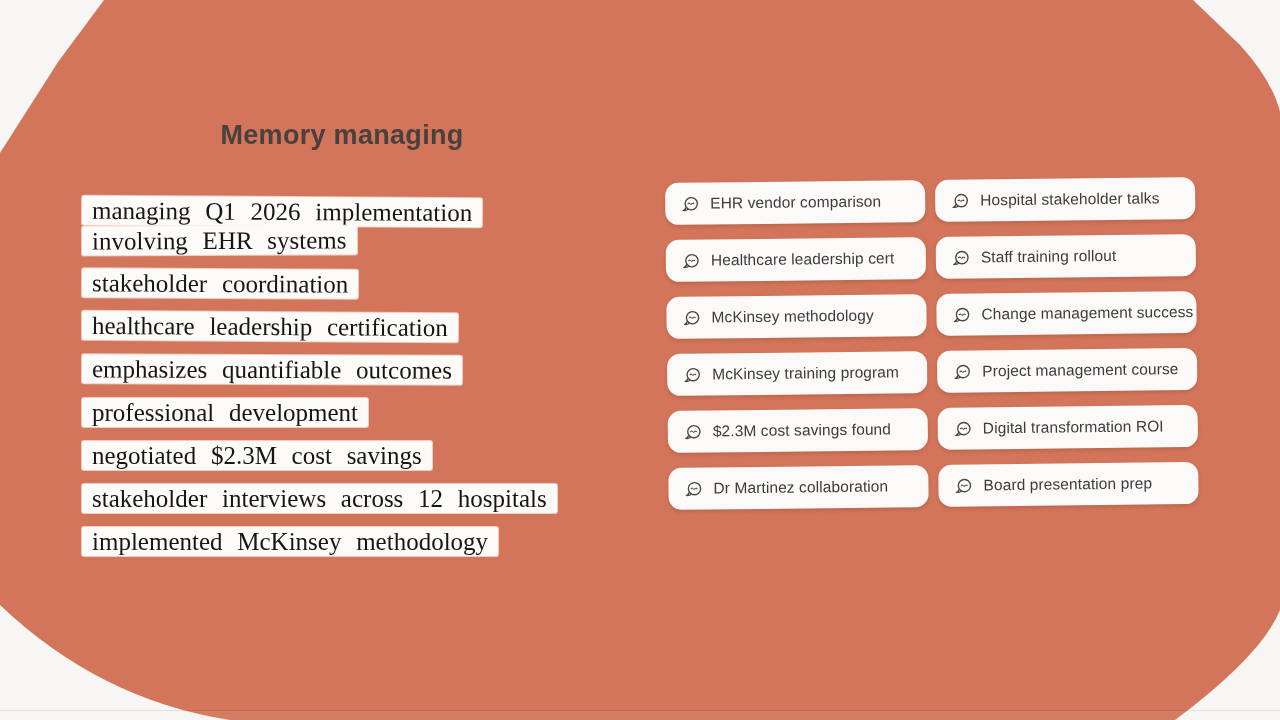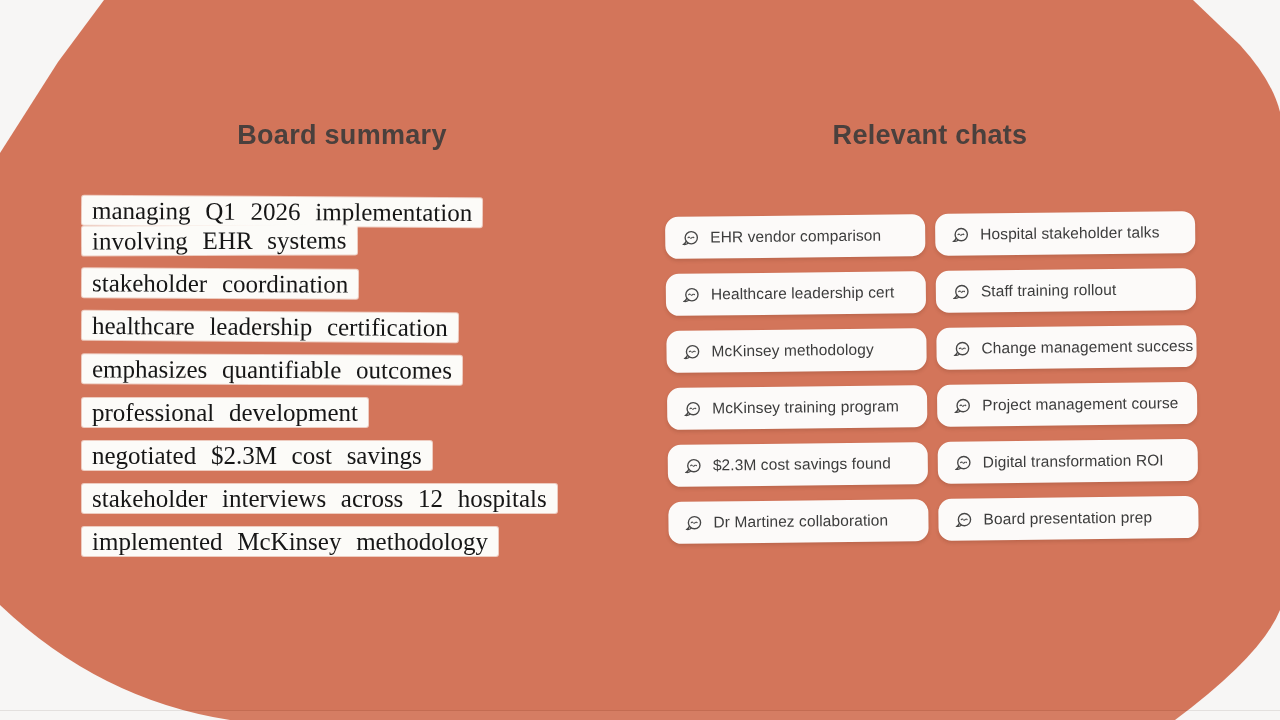--- a/index.html
+++ b/index.html
@@ -85,7 +85,7 @@
   <div class="bottom-strip"></div>
 
   <section class="memory">
-    <h2 class="col-title">Board summary</h2>
+    <h2 class="col-title">Memory managing</h2>
     <div class="mem-lines">
       <span class="mline tight">managing Q1 2026 implementation</span>
       <span class="mem-break"></span>

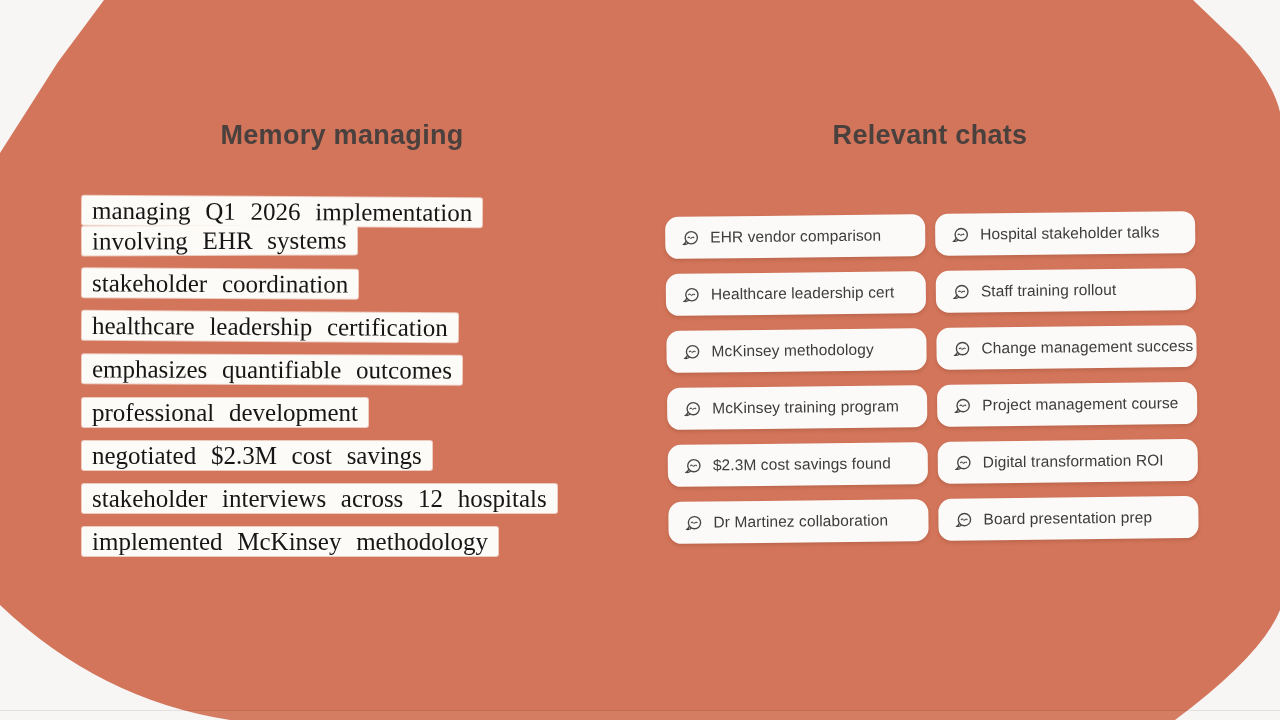--- a/index.html
+++ b/index.html
@@ -108,7 +108,6 @@
   </section>
 
   <section class="chats">
-    <h2 class="col-title">Relevant chats</h2>
 
     <div class="chat-grid">
 

